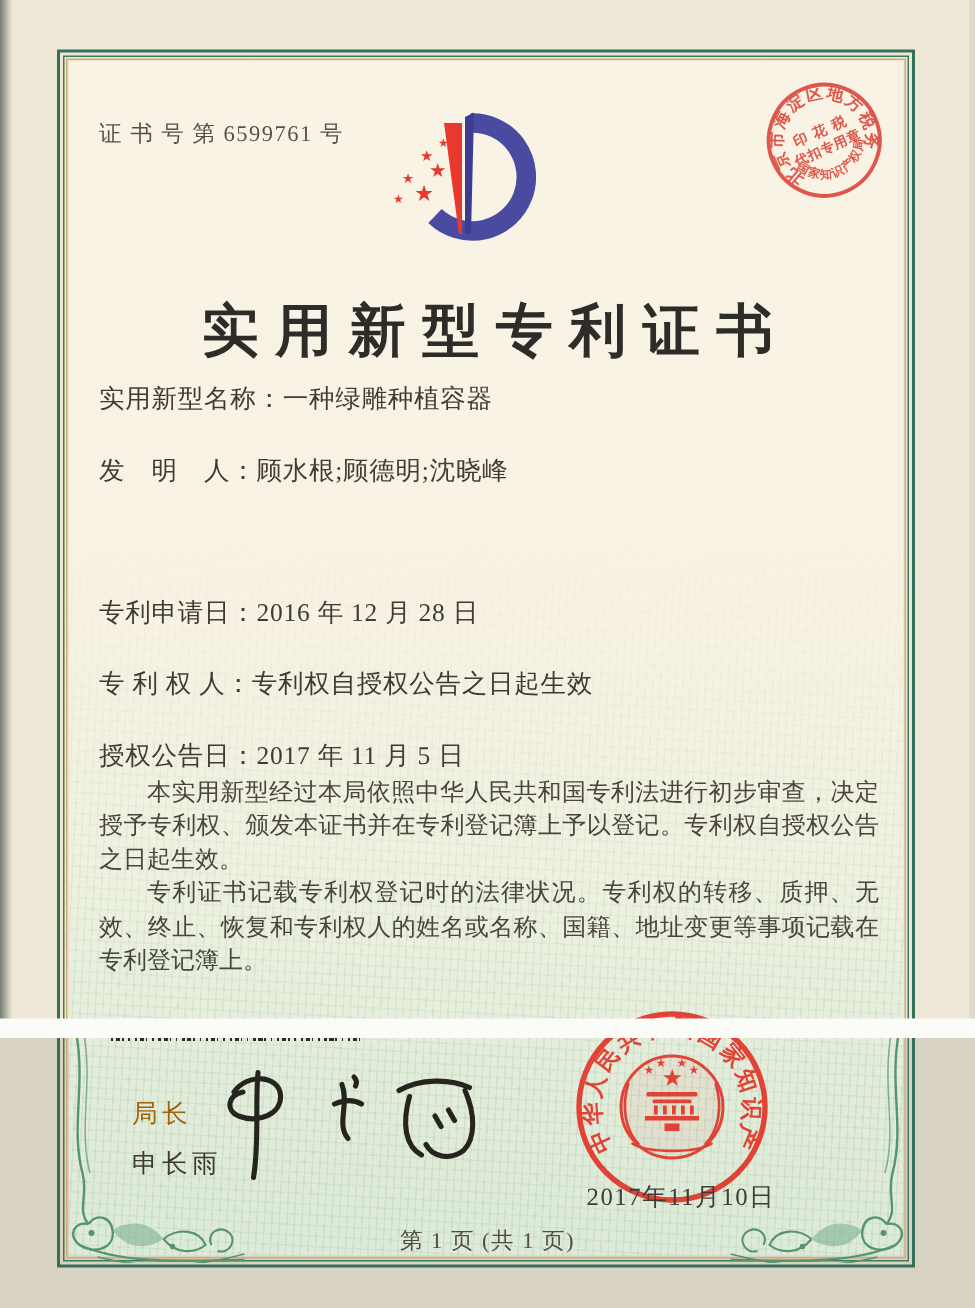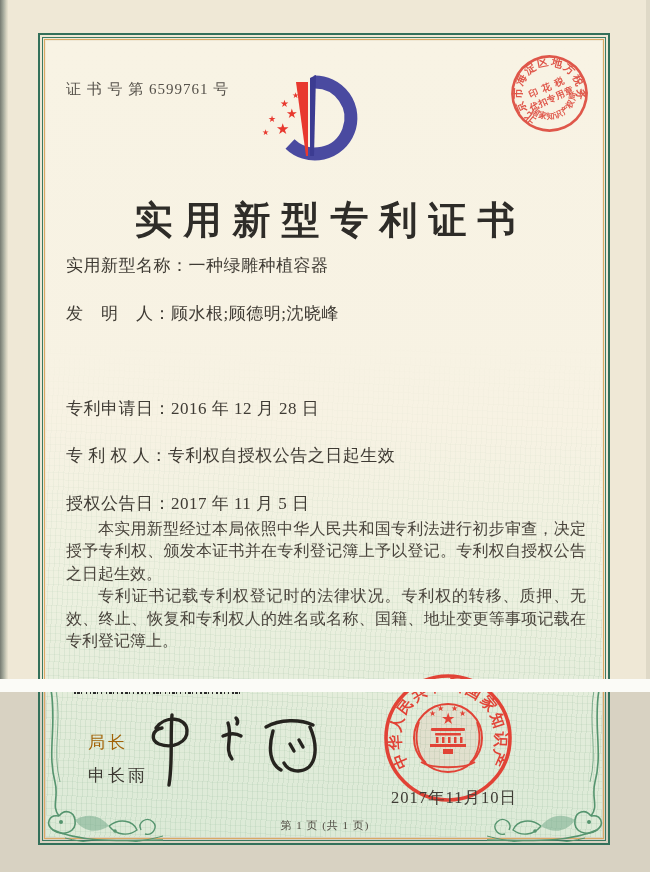--- a/index.html
+++ b/index.html
@@ -53,7 +53,7 @@
   .seal{position:absolute;left:377px;top:664px;z-index:2;opacity:.95;}
   .seal-date{position:absolute;left:379px;top:787px;font-size:16.5px;color:#3f3c35;letter-spacing:1px;z-index:3;margin-left:12px;}
 
-  .footer{position:absolute;left:0;right:0;top:818px;text-align:center;font-size:11px;
+  .footer{position:absolute;left:0;right:0;top:818px;text-align:center;font-size:15px;
     color:#504c43;letter-spacing:1px;z-index:3;}
 
   .flourish{position:absolute;z-index:2;}

